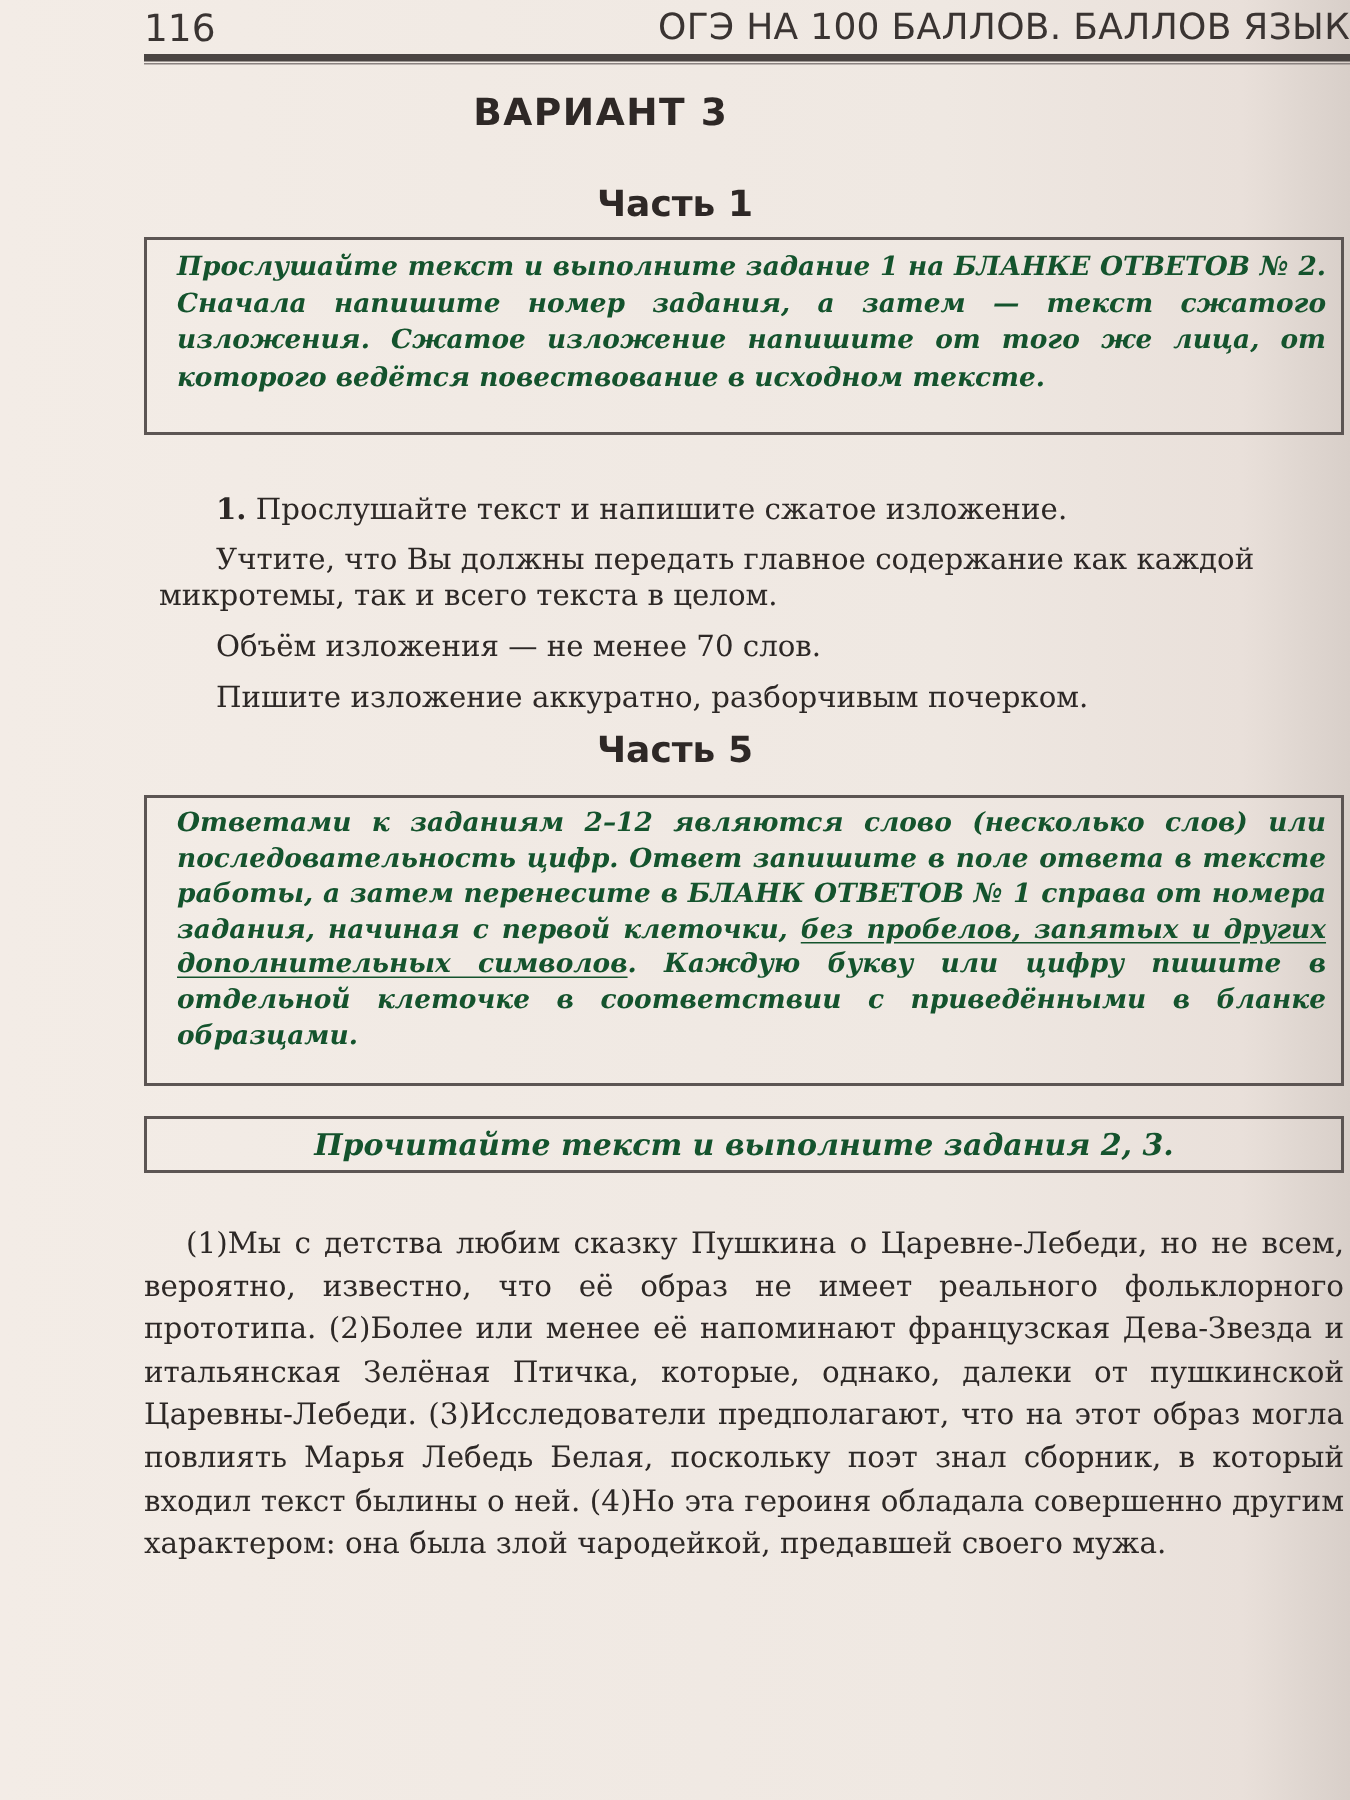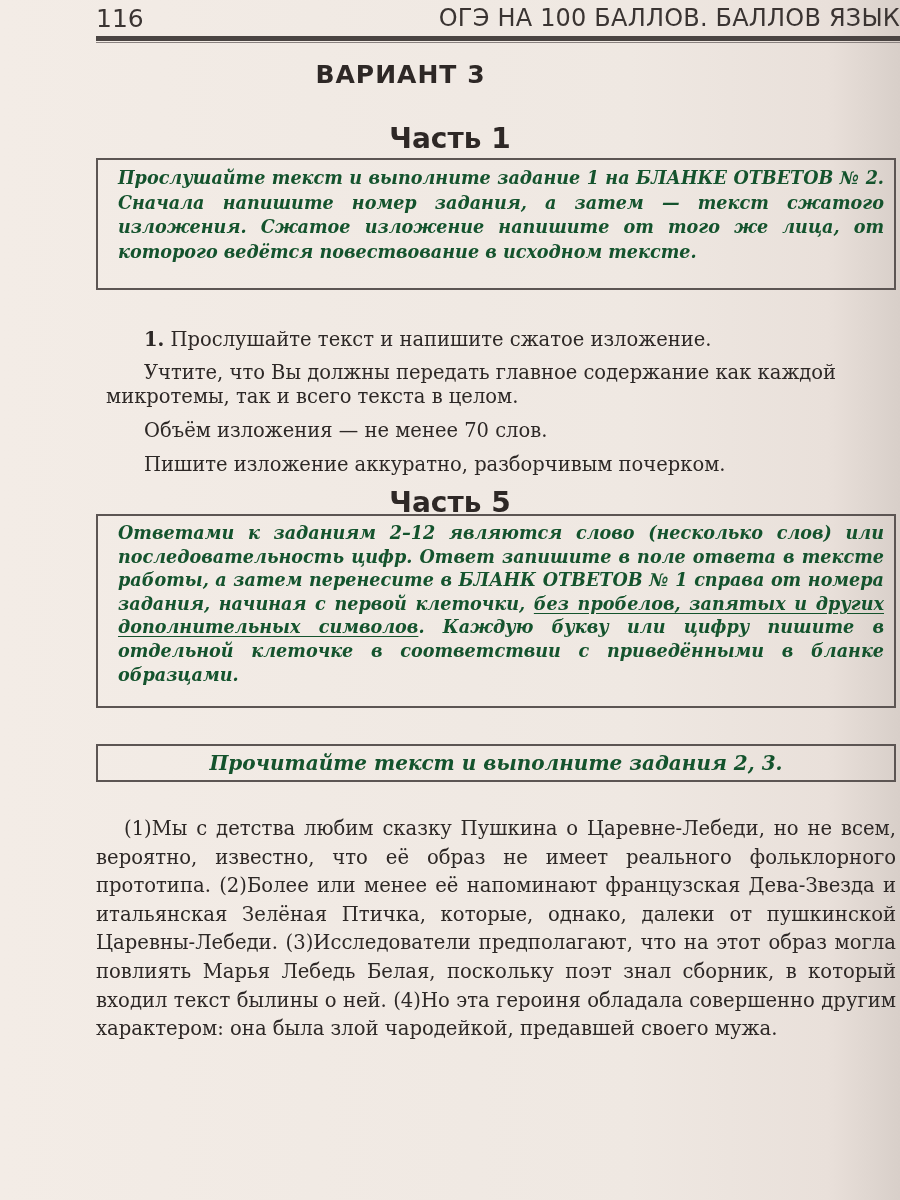--- a/index.html
+++ b/index.html
@@ -18,7 +18,7 @@
   .header-rule2 { position:absolute; left:96px; top:42px; width:804px; height:1px; background:#8a8280; }
 
   .variant { position:absolute; left:0; width:801px; top:60px; text-align:center; font-family:"DejaVu Sans", sans-serif; font-weight:bold; font-size:25px; letter-spacing:1px; color:#2e2826; }
-  .part-title { position:absolute; left:0; width:900px; text-align:center; font-family:"DejaVu Sans", sans-serif; font-weight:bold; font-size:28px; color:#2e2826; }
+  .part-title { position:absolute; left:0; width:900px; text-align:center; font-family:"DejaVu Sans", sans-serif; font-weight:bold; font-size:24px; color:#2e2826; }
 
   .box { position:absolute; left:96px; width:800px; border:2px solid #5c5553; box-sizing:border-box; }
   .box-text { font-family:"DejaVu Serif", serif; font-style:italic; font-weight:bold; color:#14532d; text-align:justify; }

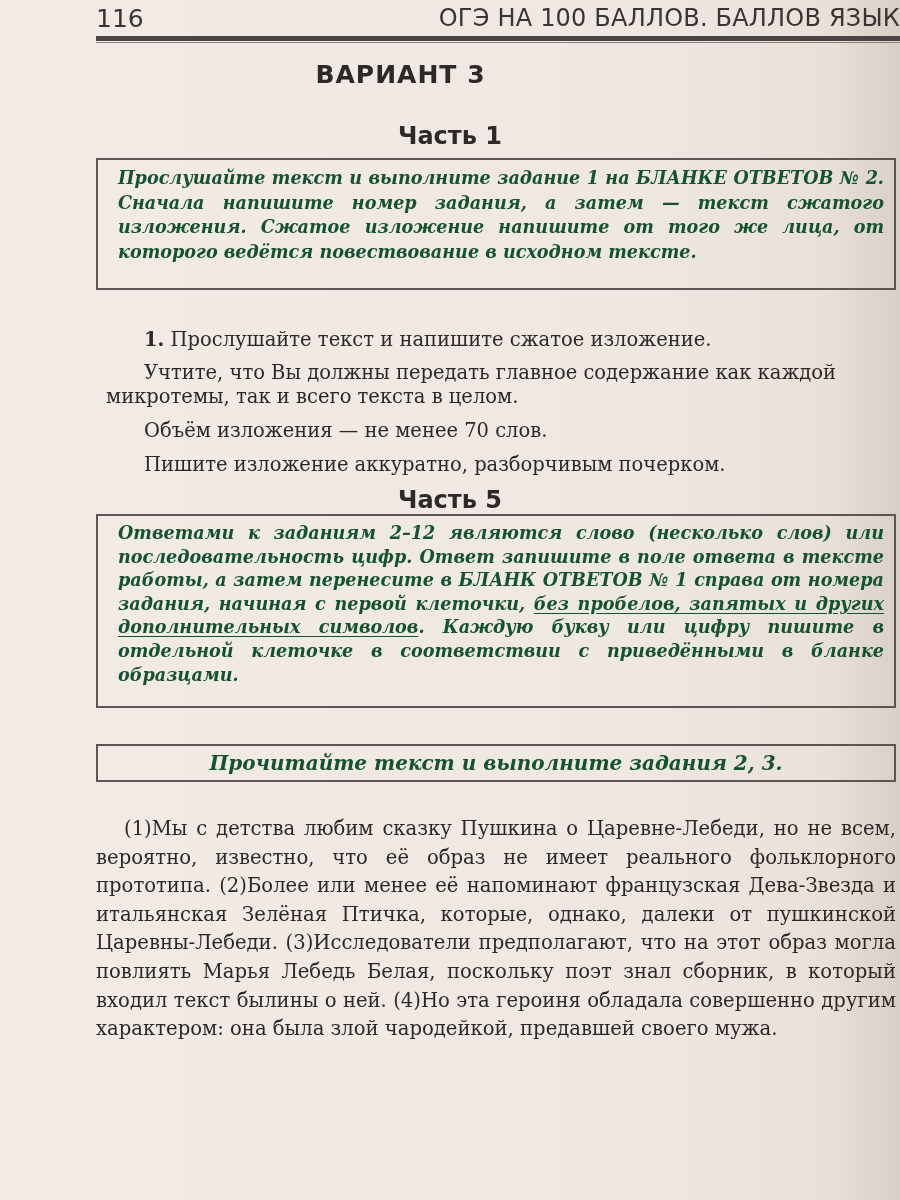--- a/index.html
+++ b/index.html
@@ -24,7 +24,7 @@
   .box-text { font-family:"DejaVu Serif", serif; font-style:italic; font-weight:bold; color:#14532d; text-align:justify; }
   .box1 { top:158px; height:132px; padding:6px 10px 0 20px; }
   .box1 .box-text { font-size:17.6px; line-height:24.5px; }
-  .box2 { top:514px; height:194px; padding:5px 10px 0 20px; }
+  .box2 { top:530px; height:194px; padding:5px 10px 0 20px; }
   .box2 .box-text { font-size:17.6px; line-height:23.6px; }
   .box3 { top:744px; height:38px; text-align:center; }
   .box3 .box-text { font-size:20px; line-height:34px; text-align:center; }

